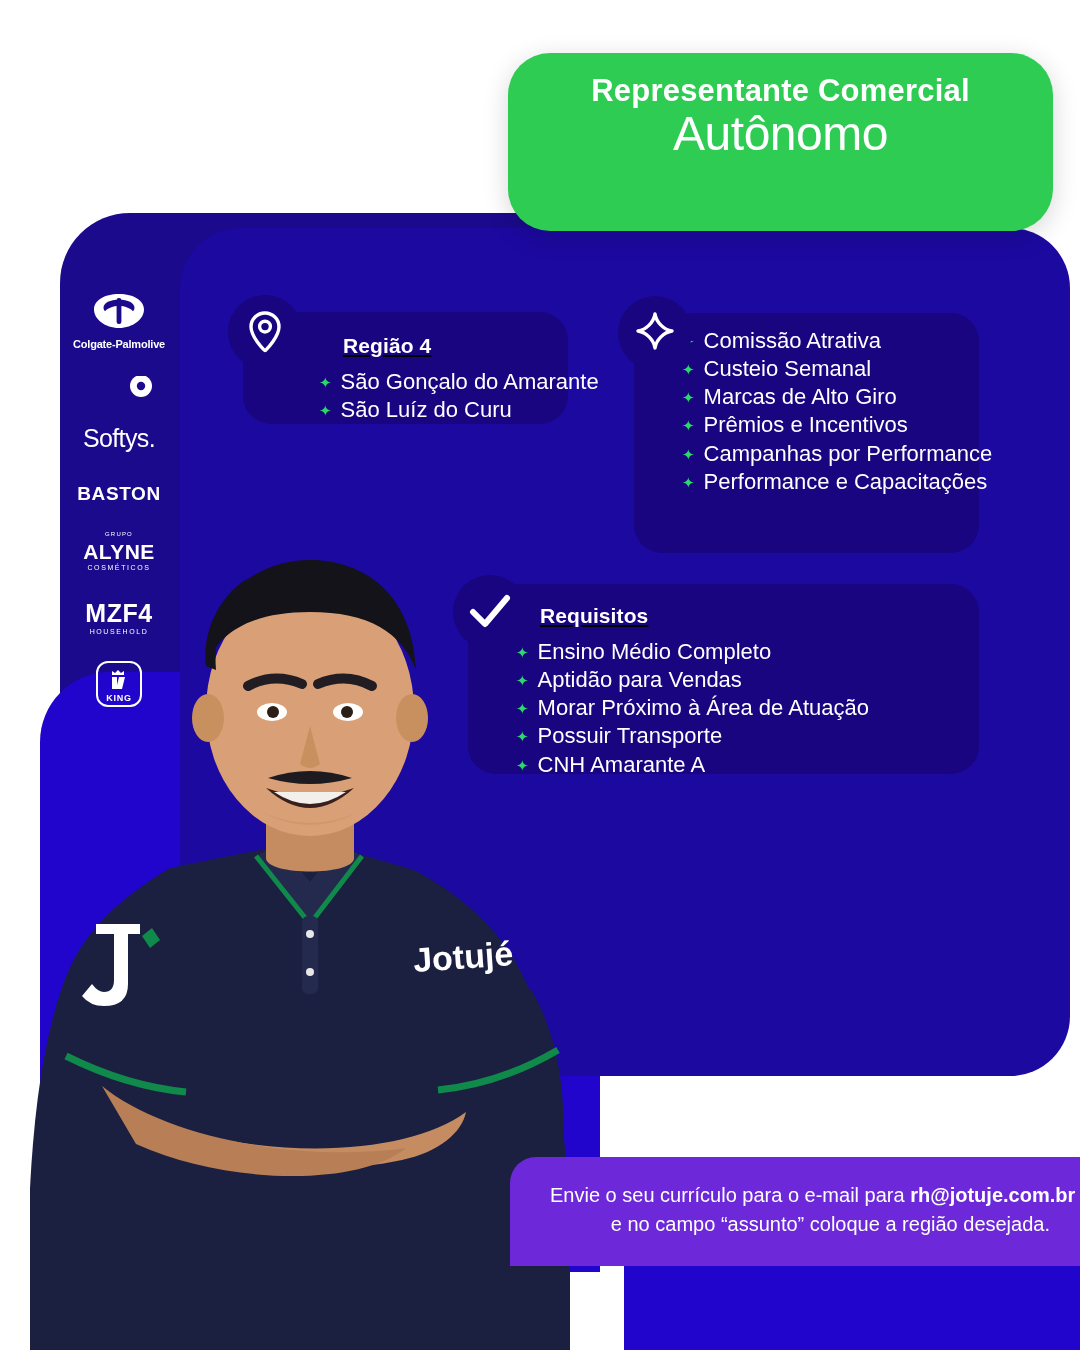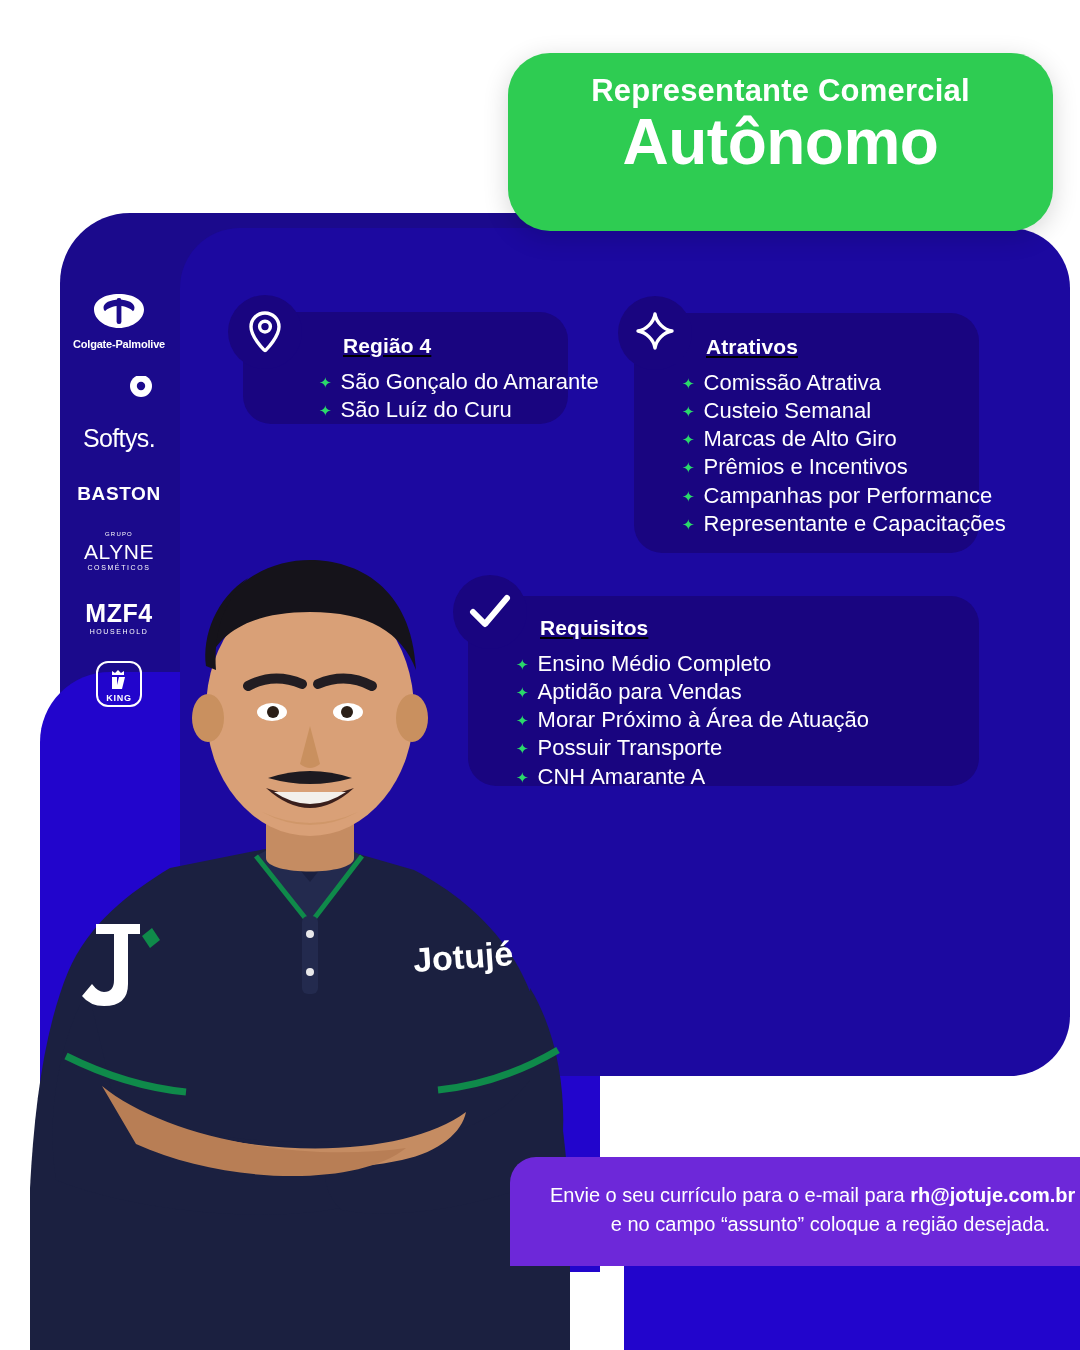--- a/index.html
+++ b/index.html
@@ -76,8 +76,8 @@
     white-space: nowrap;
   }
   .badge-title .line2 {
-    font-size: 64px;
-    font-weight: 700;
+    font-size: 48px;
+    font-weight: 400;
     letter-spacing: -0.5px;
     line-height: 1.0;
     margin-top: 2px;

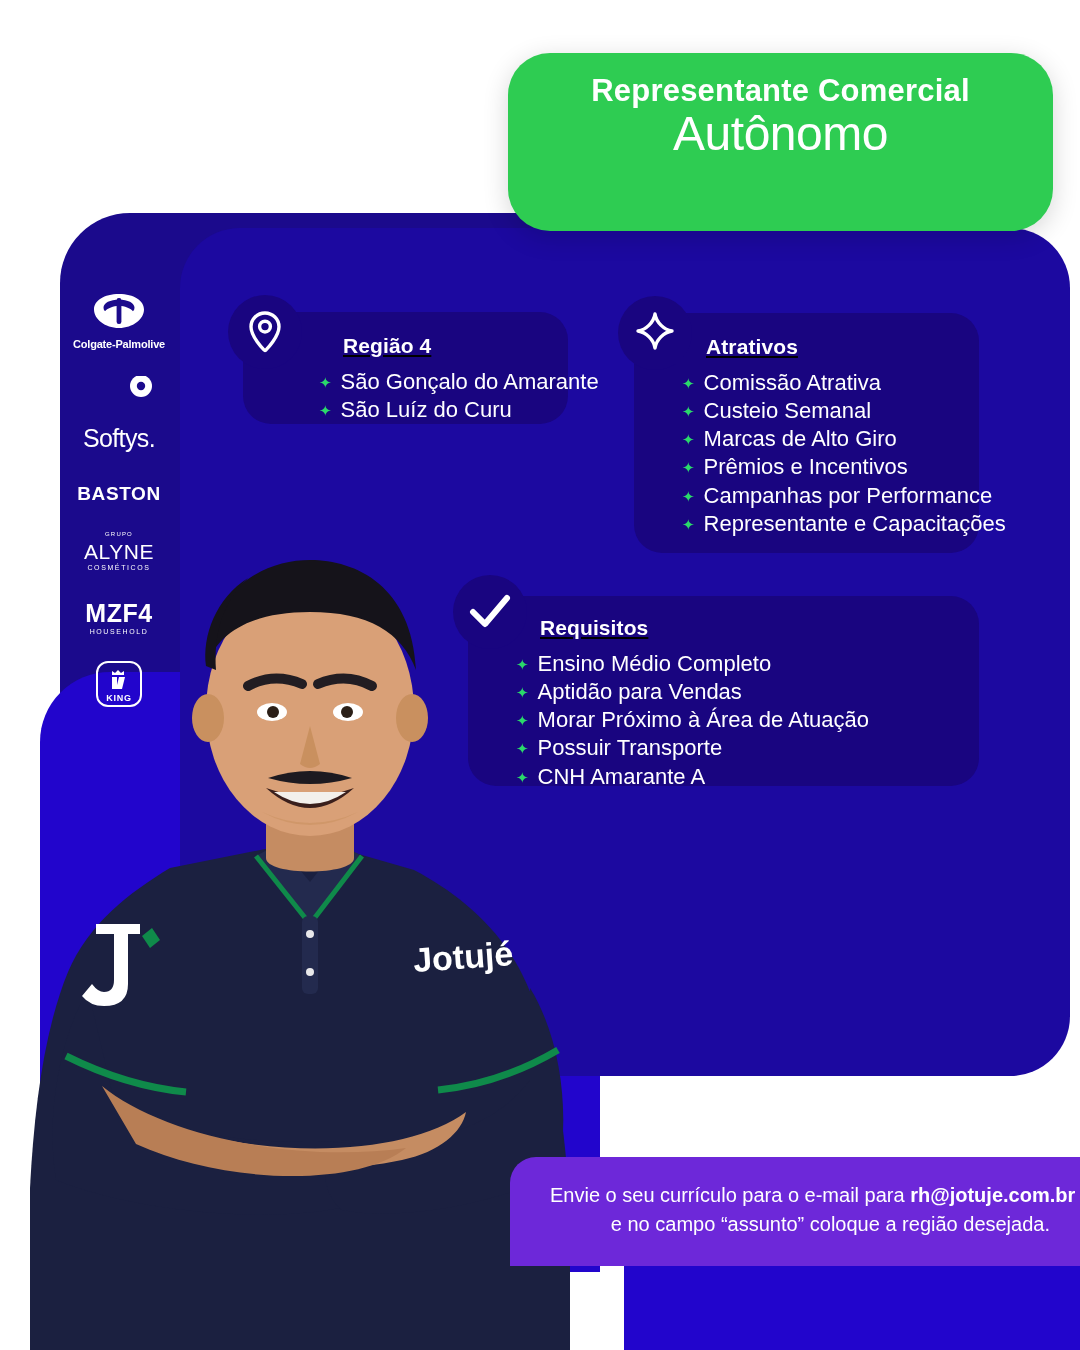--- a/index.html
+++ b/index.html
@@ -362,9 +362,6 @@
     </svg>
   </div>
   <div class="info-card card-atrativos">
-    <div class="card-head">
-      <span class="card-title card-title-ind">Atrativos</span>
-    </div>
     <ul class="bullet-list">
       <li>
         <span class="diamond">✦</span>

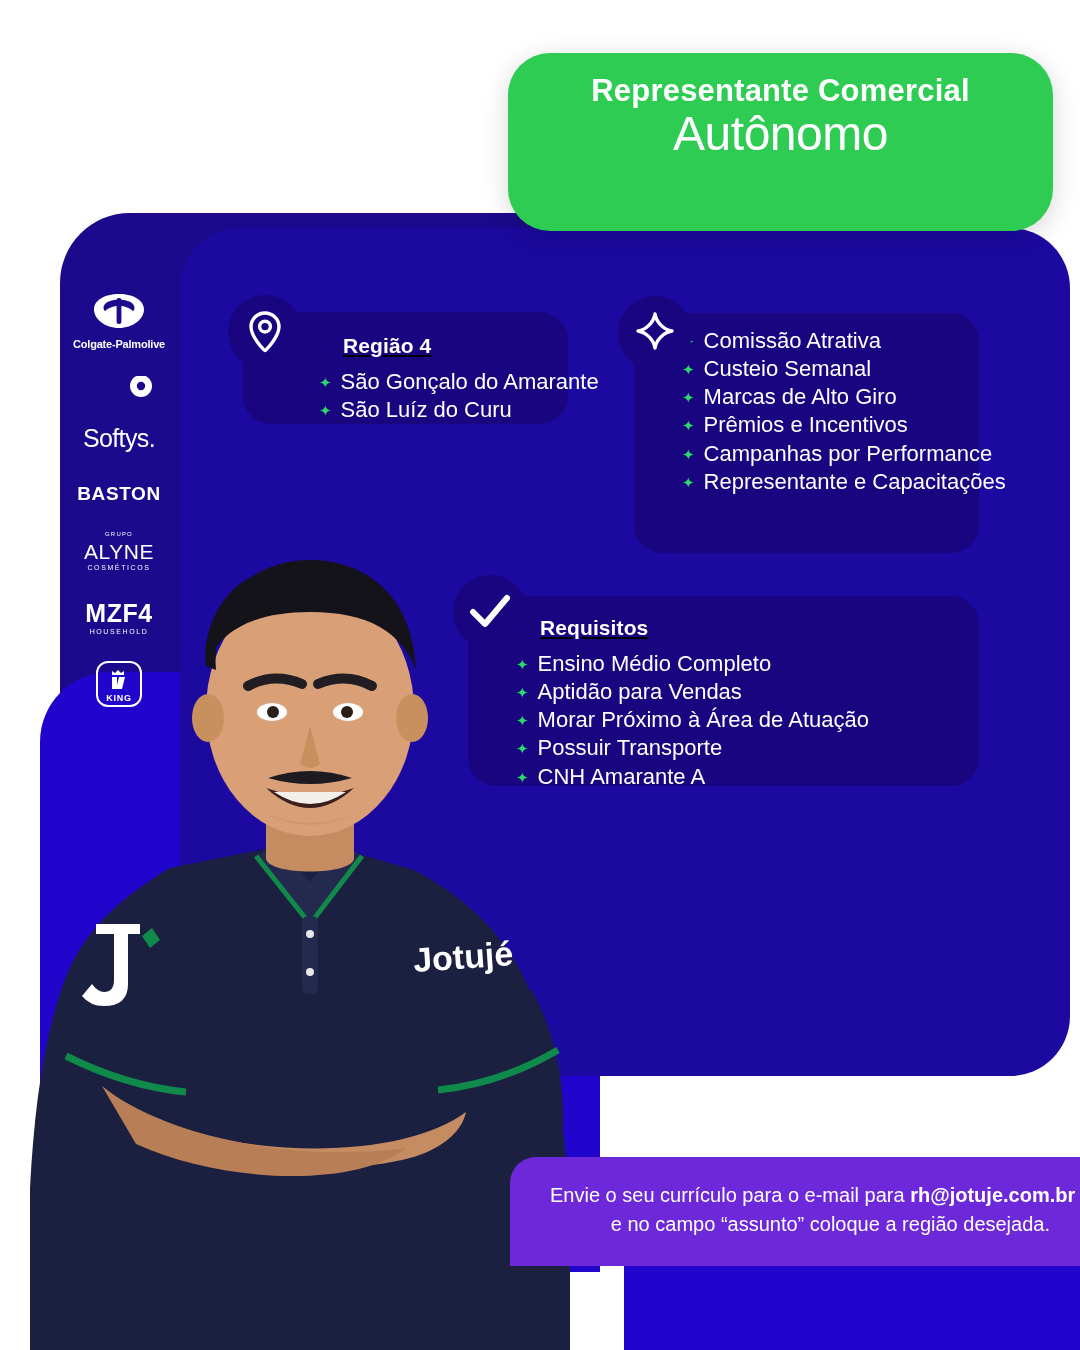--- a/index.html
+++ b/index.html
@@ -385,7 +385,7 @@
       </li>
       <li>
         <span class="diamond">✦</span>
-        <span>Representante e Capacitações</span>
+        <span>Performance e Capacitações</span>
       </li>
     </ul>
   </div>

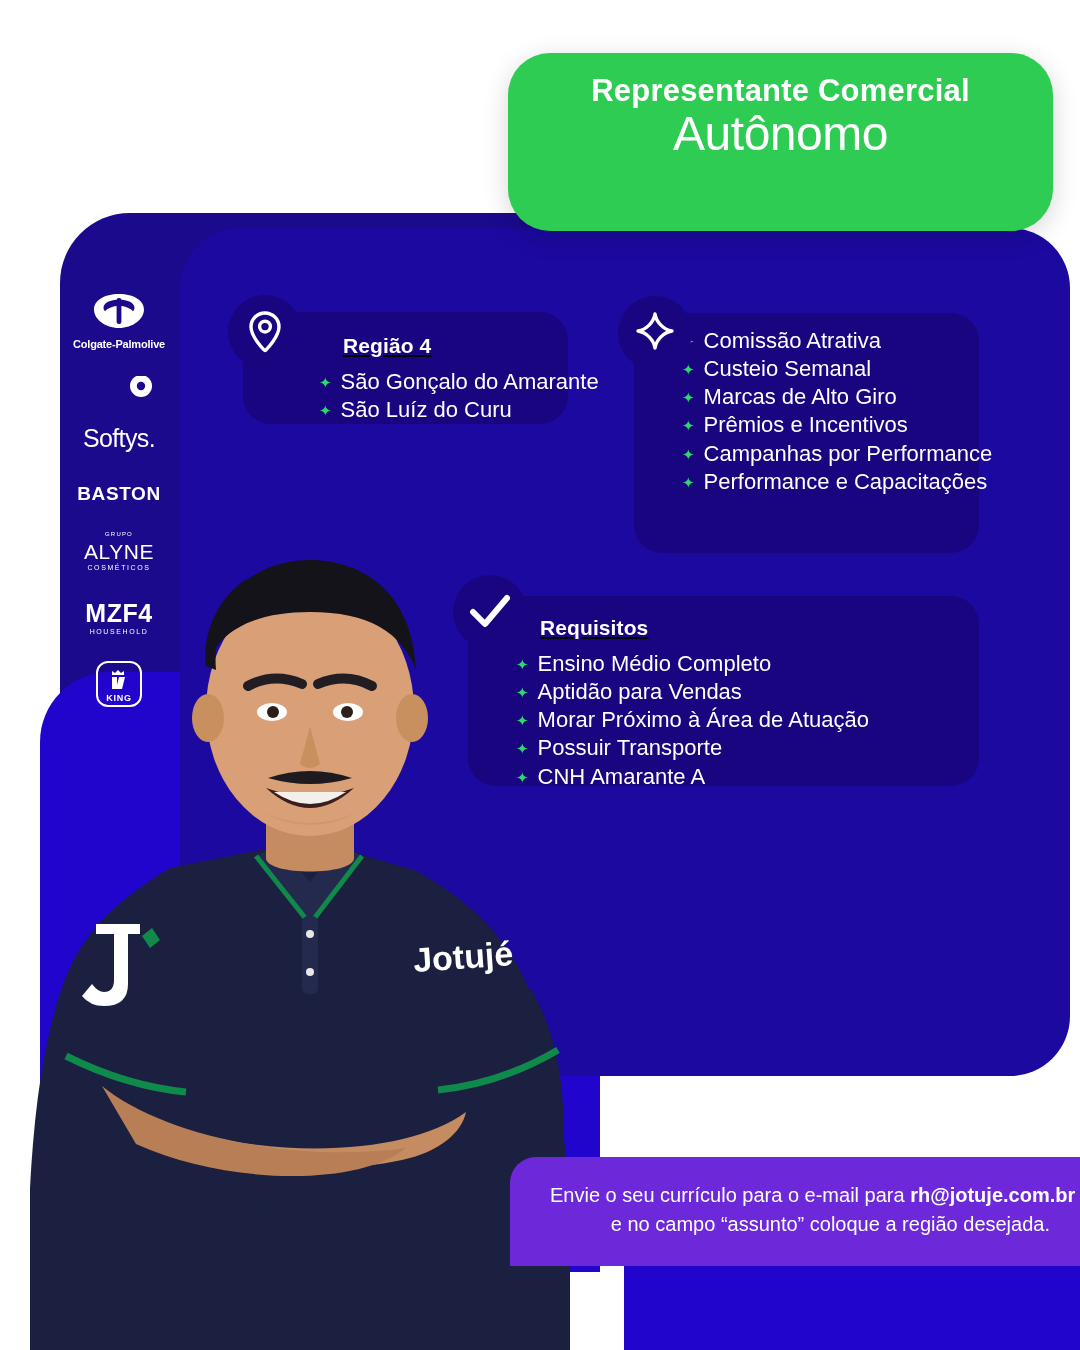--- a/index.html
+++ b/index.html
@@ -135,7 +135,7 @@
   }
   .word-alyne {
     font-size: 21px;
-    font-weight: 400;
+    font-weight: 700;
     letter-spacing: 0.5px;
     line-height: 1;
   }

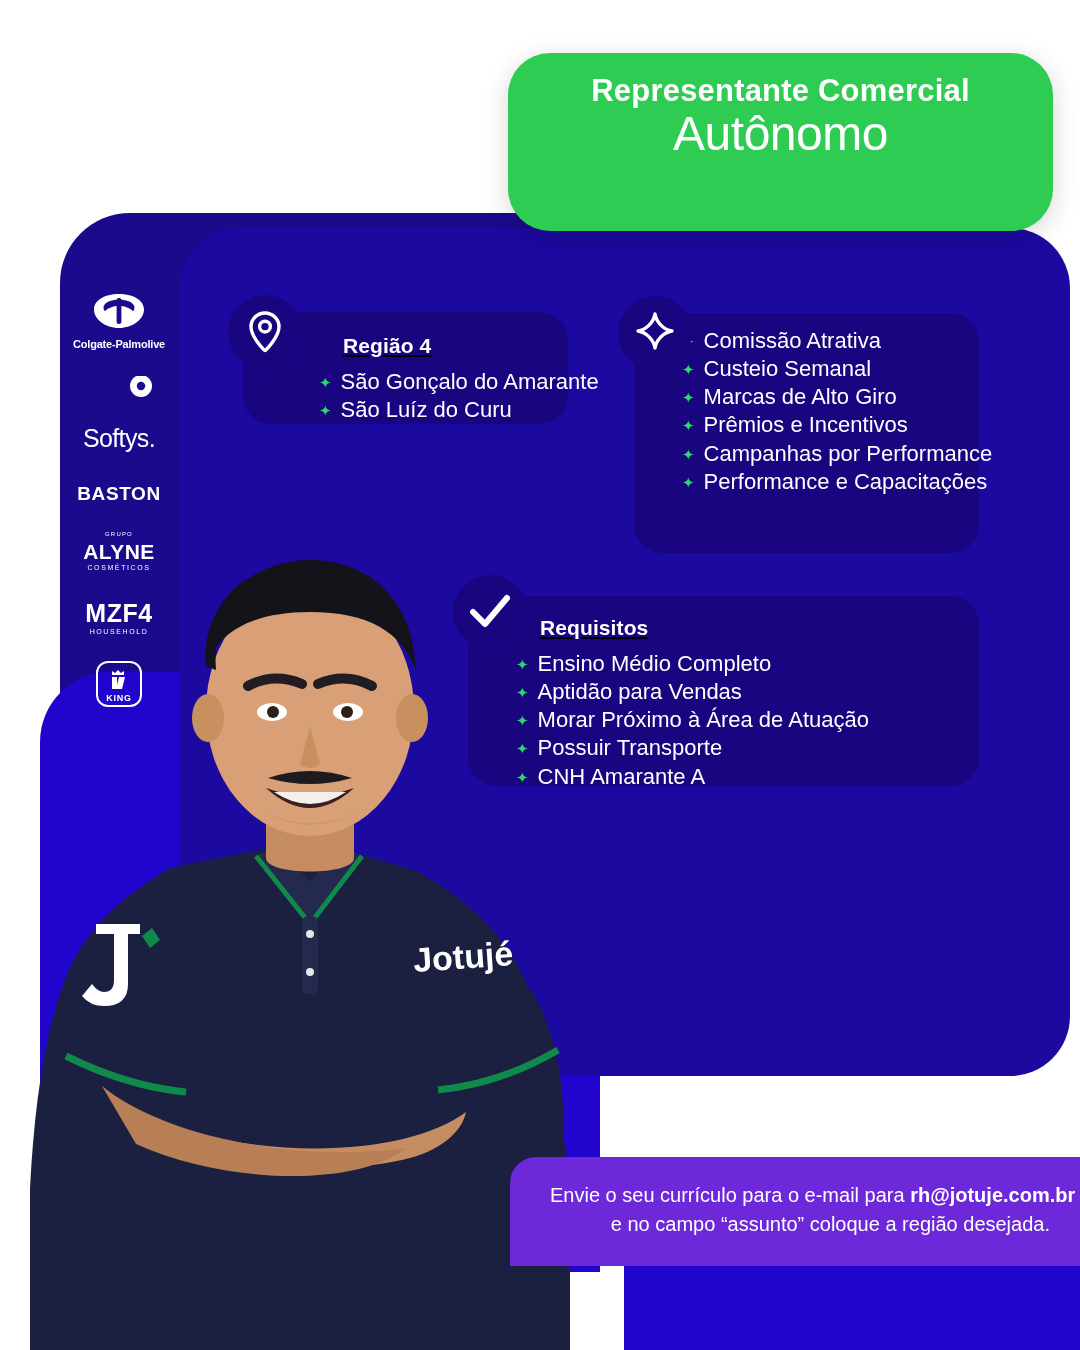--- a/index.html
+++ b/index.html
@@ -173,7 +173,7 @@
   }
   .card-regiao { left: 243px; top: 312px; width: 325px; height: 112px; padding: 14px 26px 16px 76px; }
   .card-atrativos { left: 634px; top: 313px; width: 345px; height: 240px; padding: 14px 24px 16px 48px; }
-  .card-requisitos { left: 468px; top: 596px; width: 511px; height: 190px; padding: 12px 24px 16px 48px; }
+  .card-requisitos { left: 468px; top: 584px; width: 511px; height: 190px; padding: 12px 24px 16px 48px; }
 
   .card-head {
     display: flex;

